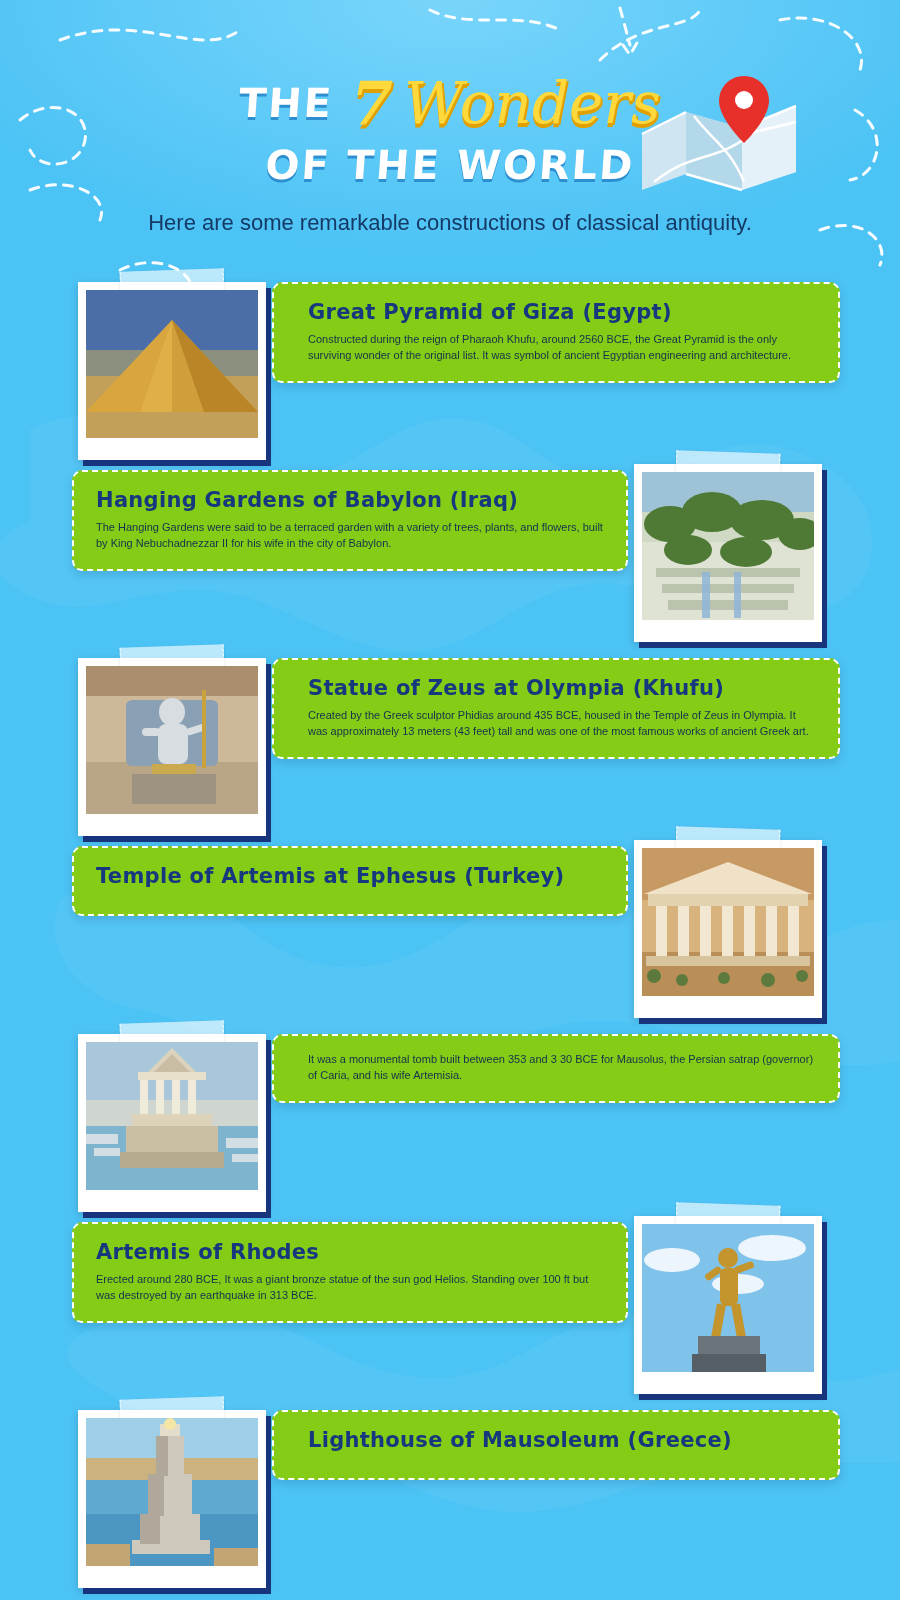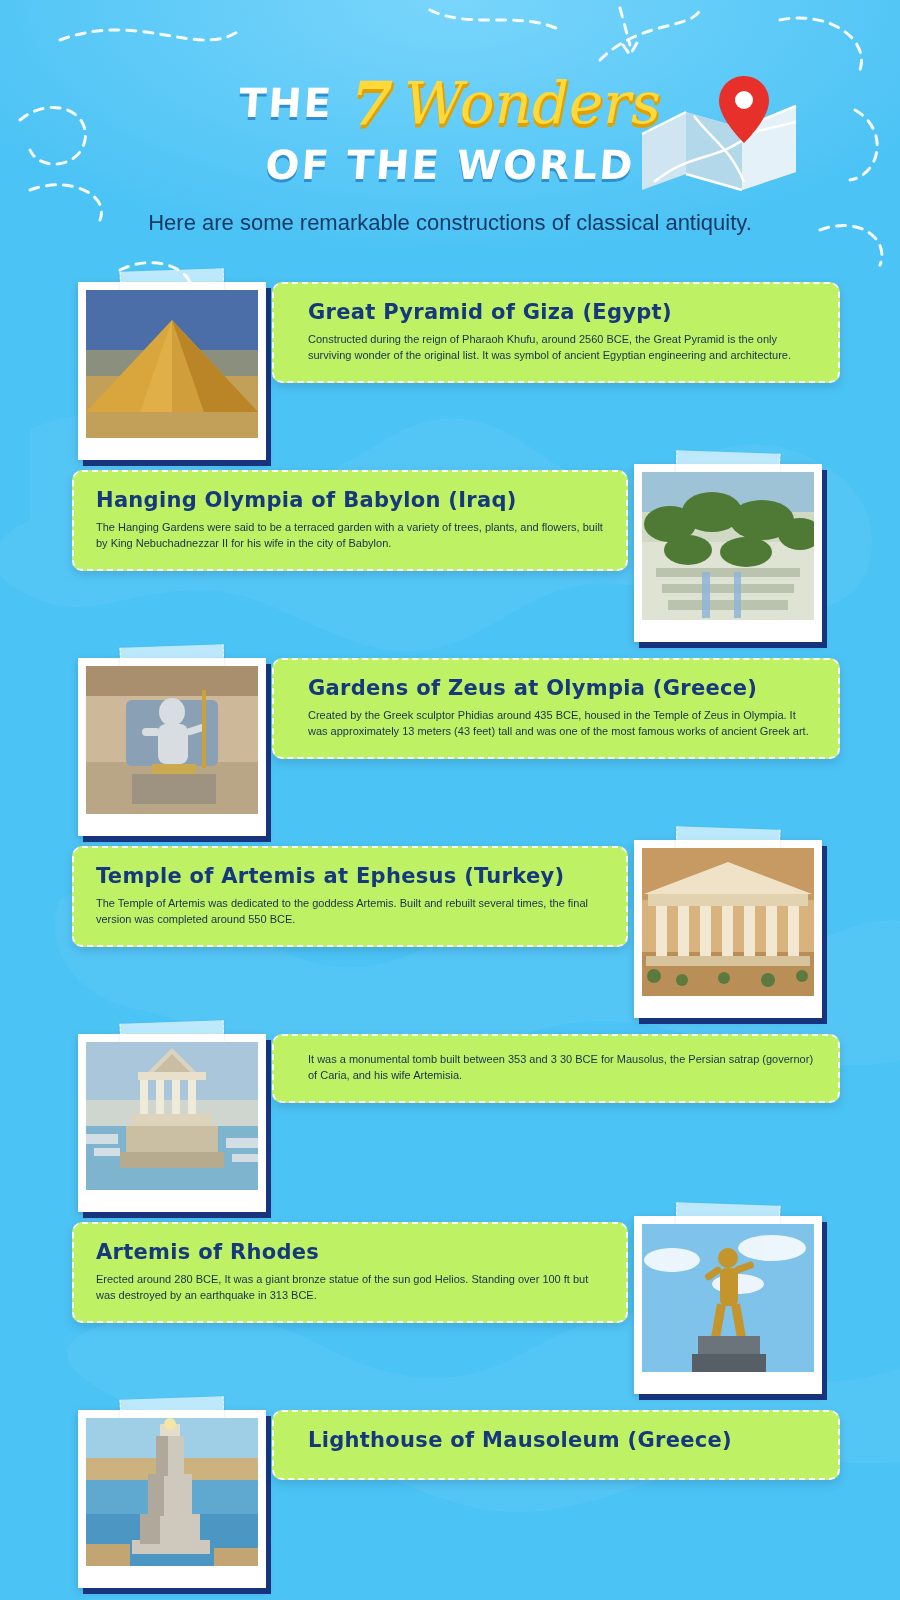--- a/index.html
+++ b/index.html
@@ -114,7 +114,7 @@
   .panel {
     position: absolute;
     top: 12px;
-    background: #bef264;
+    background: #84cc16;
     border: 2px dashed #ffffff;
     border-radius: 10px;
     box-shadow: 0 4px 10px rgba(16,60,100,.18);

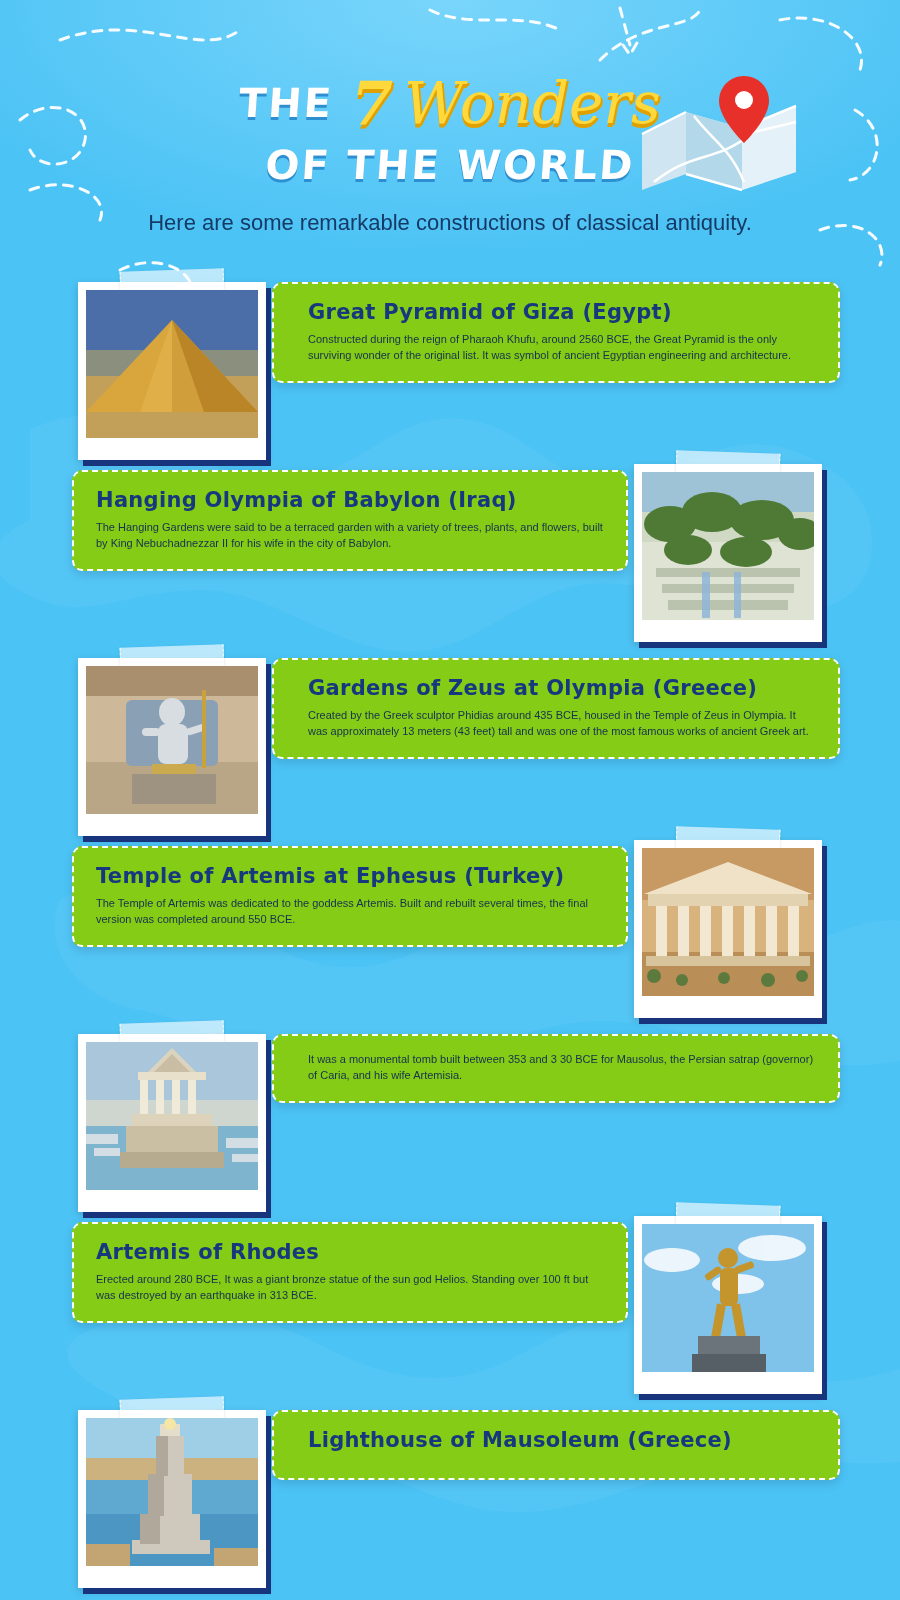--- a/index.html
+++ b/index.html
@@ -279,7 +279,7 @@
         </div>
       </div>
       <div class="panel">
-        <div class="c-title">Hanging Olympia of Babylon (Iraq)</div>
+        <div class="c-title">Hanging Gardens of Babylon (Iraq)</div>
         <div class="c-body">The Hanging Gardens were said to be a terraced garden with a variety of trees, plants, and flowers, built by King Nebuchadnezzar II for his wife in the city of Babylon.</div>
       </div>
     </div>

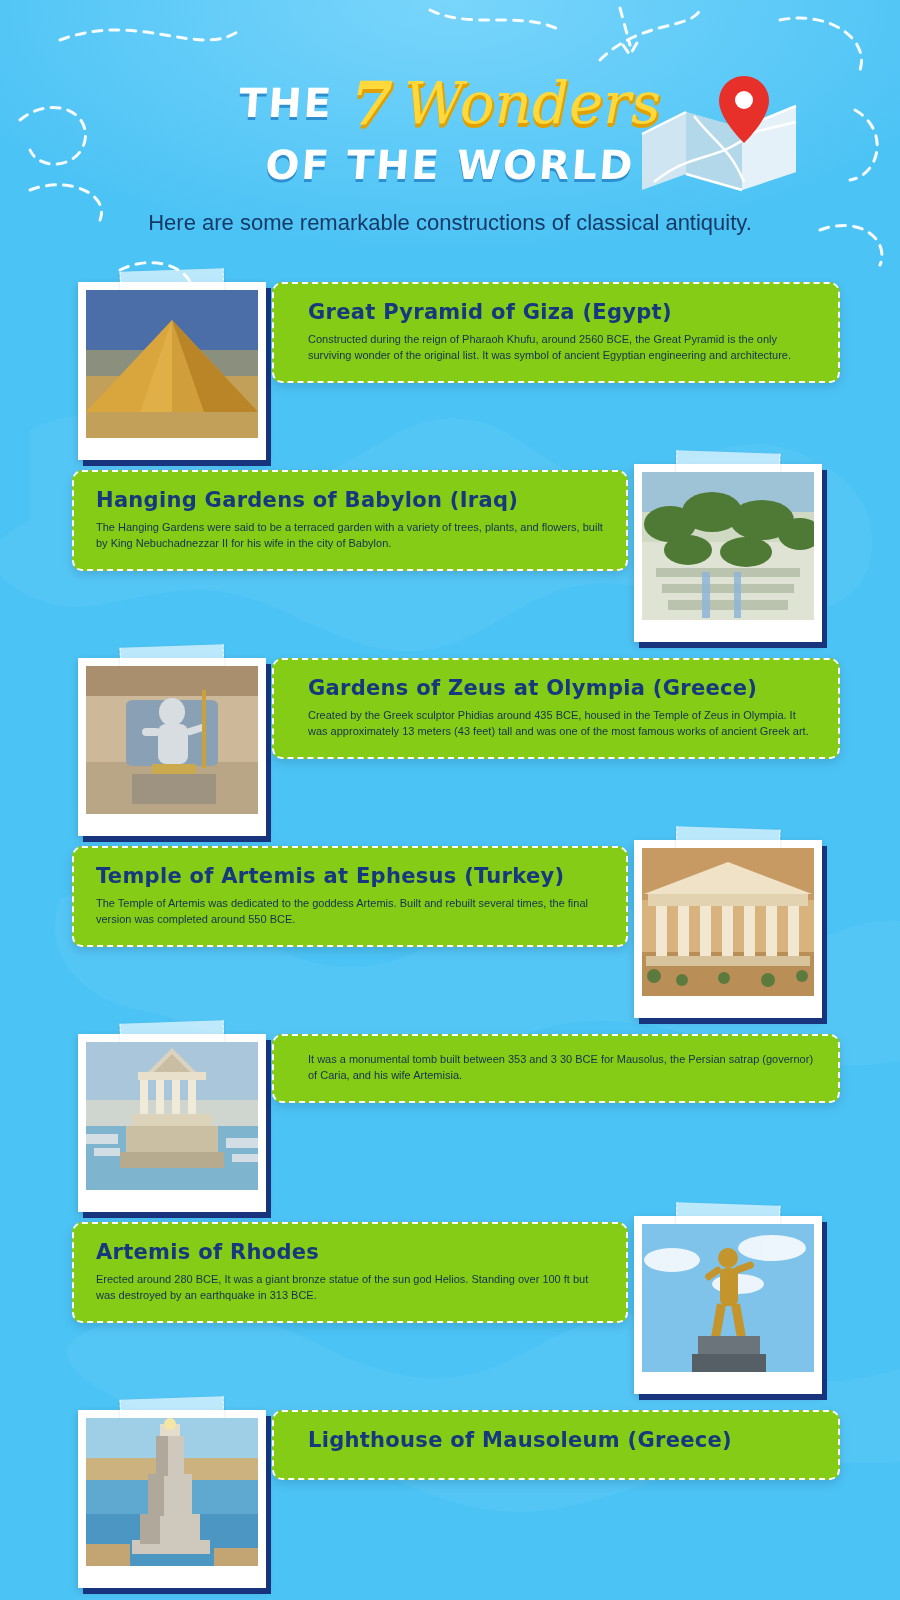--- a/index.html
+++ b/index.html
@@ -310,7 +310,7 @@
         </div>
       </div>
       <div class="panel">
-        <div class="c-title">Gardens of Zeus at Olympia (Greece)</div>
+        <div class="c-title">Statue of Zeus at Olympia (Khufu)</div>
         <div class="c-body">Created by the Greek sculptor Phidias around 435 BCE, housed in the Temple of Zeus in Olympia. It was approximately 13 meters (43 feet) tall and was one of the most famous works of ancient Greek art.</div>
       </div>
     </div>

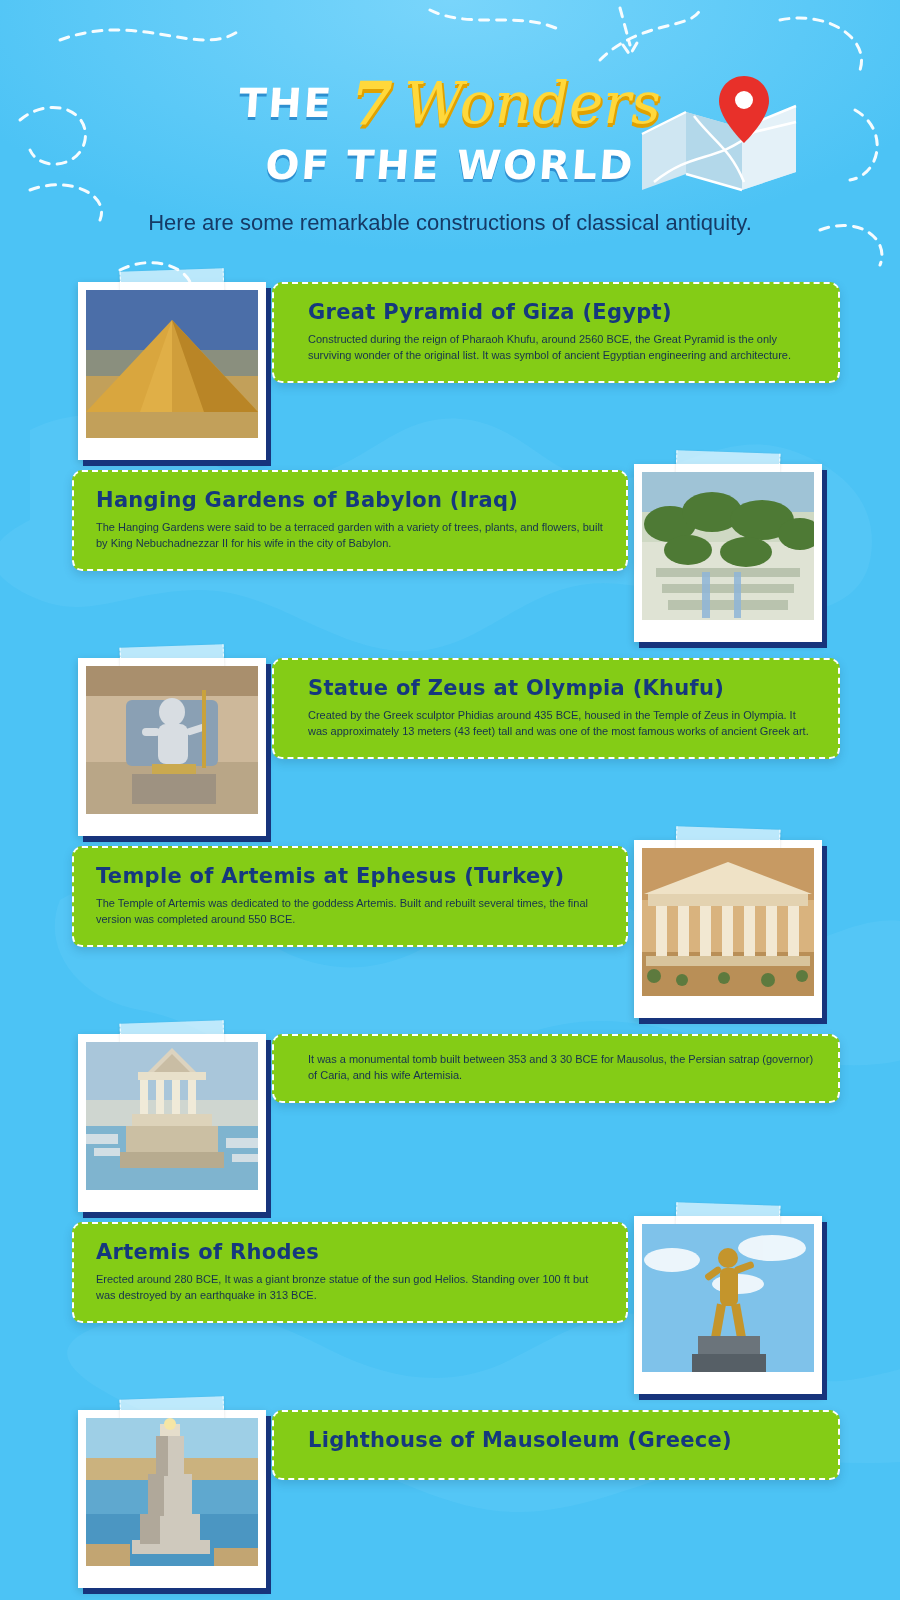--- a/index.html
+++ b/index.html
@@ -347,7 +347,6 @@
       </div>
       <div class="panel">
         <div class="c-title">Temple of Artemis at Ephesus (Turkey)</div>
-        <div class="c-body">The Temple of Artemis was dedicated to the goddess Artemis. Built and rebuilt several times, the final version was completed around 550 BCE.</div>
       </div>
     </div>
 

